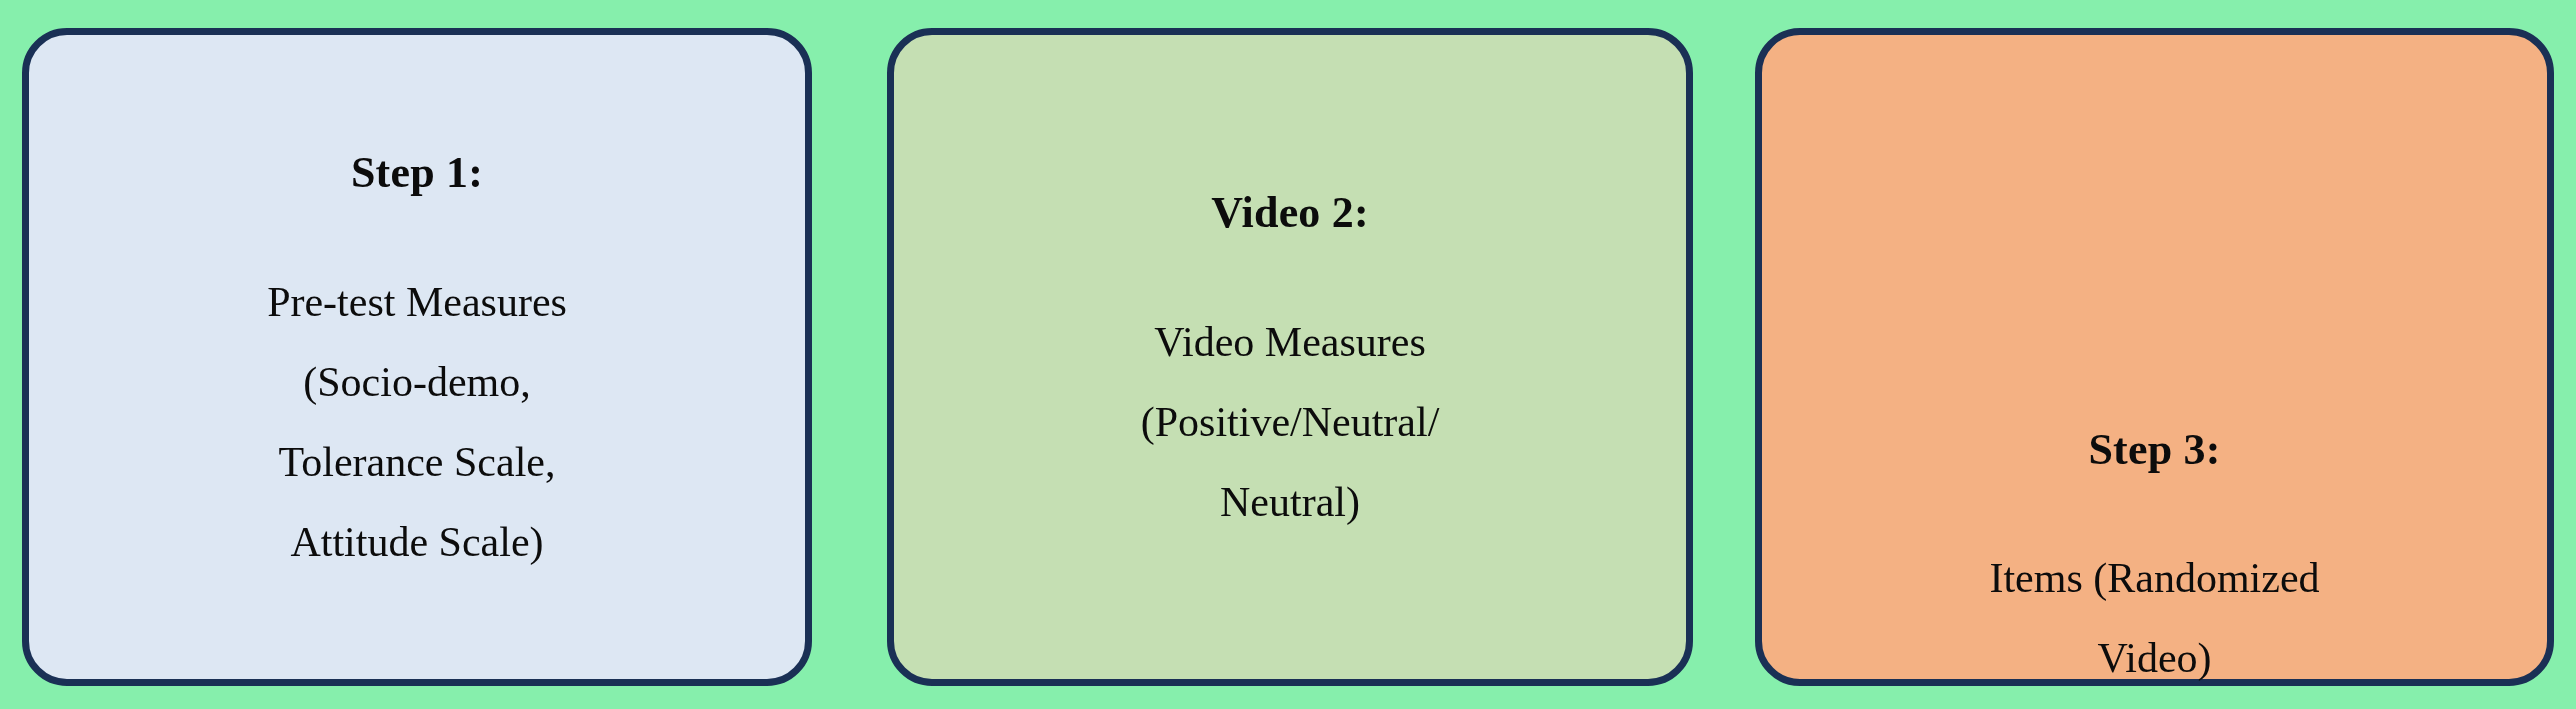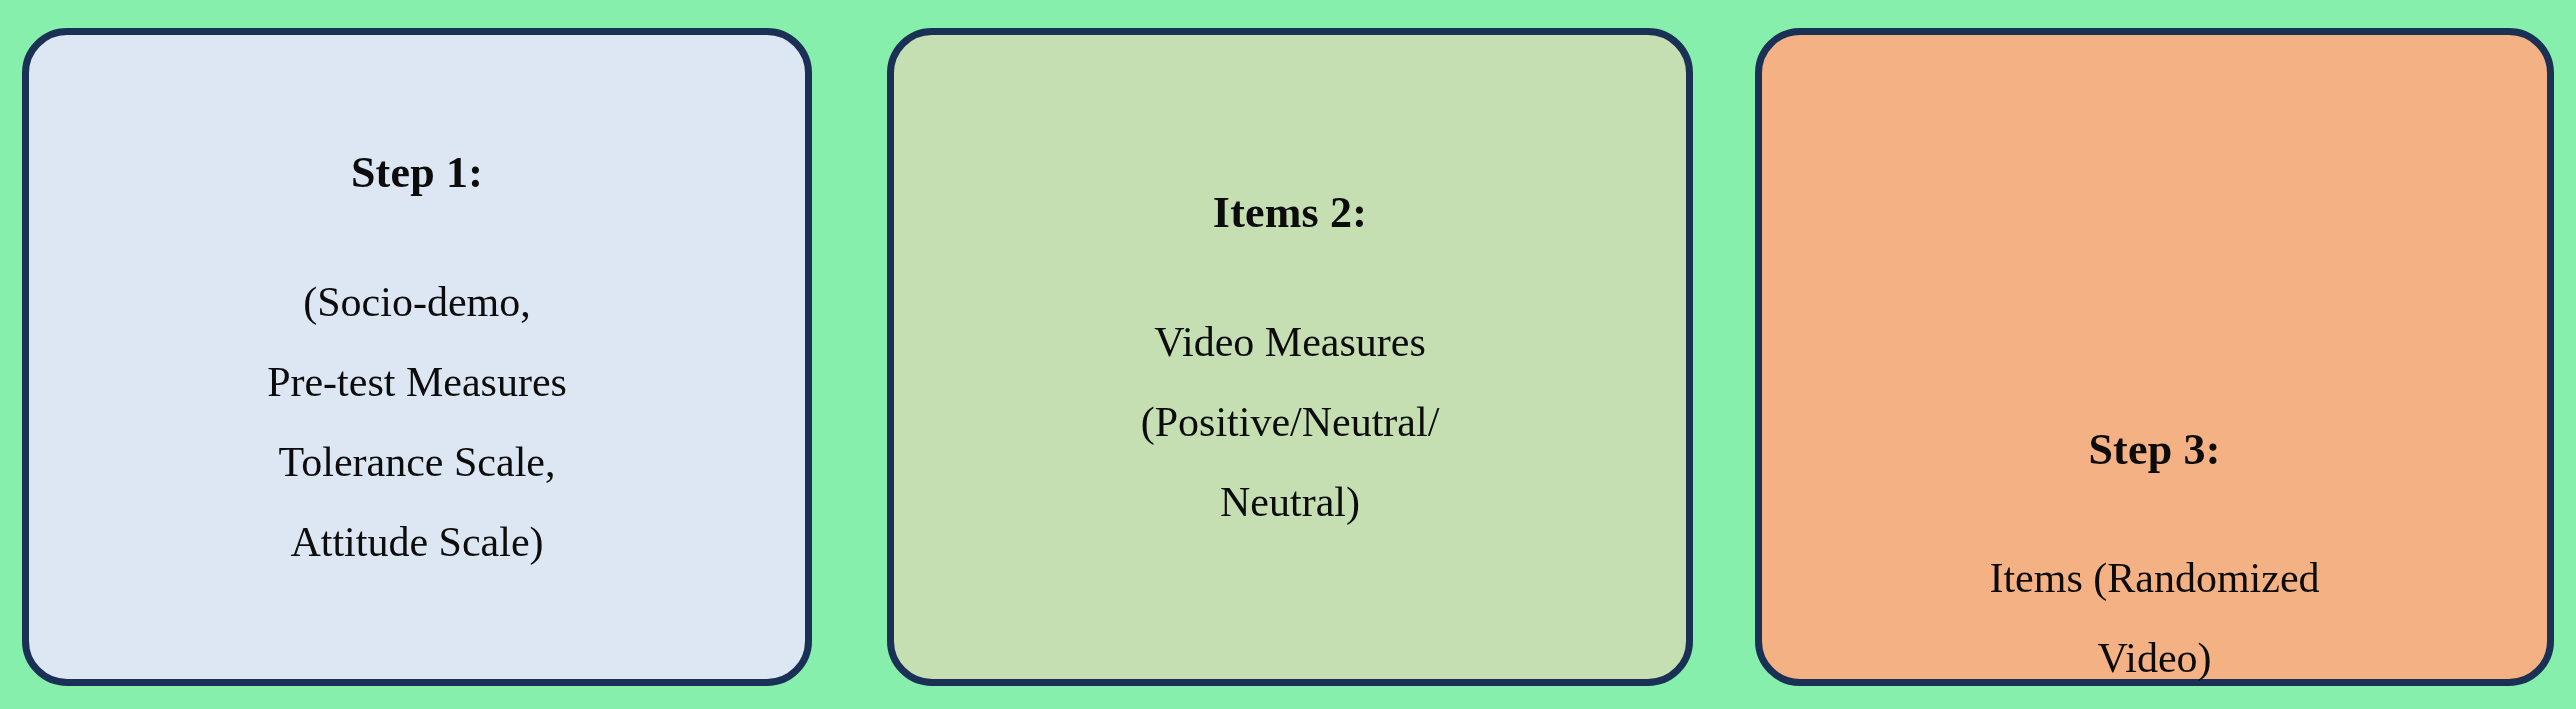--- a/index.html
+++ b/index.html
@@ -106,7 +106,7 @@
 
   <div class="step-box" id="step-box-2" style="background-color: rgb(197, 223, 179); border-color: rgb(26, 48, 85); color: rgb(12, 12, 12);">
     <div class="step-lines">
-      <div class="step-heading">Items 2:</div>
+      <div class="step-heading">Video 2:</div>
       <div class="heading-gap"></div>
       <div class="step-body">Video Measures</div>
       <div class="step-body">(Positive/Neutral/</div>

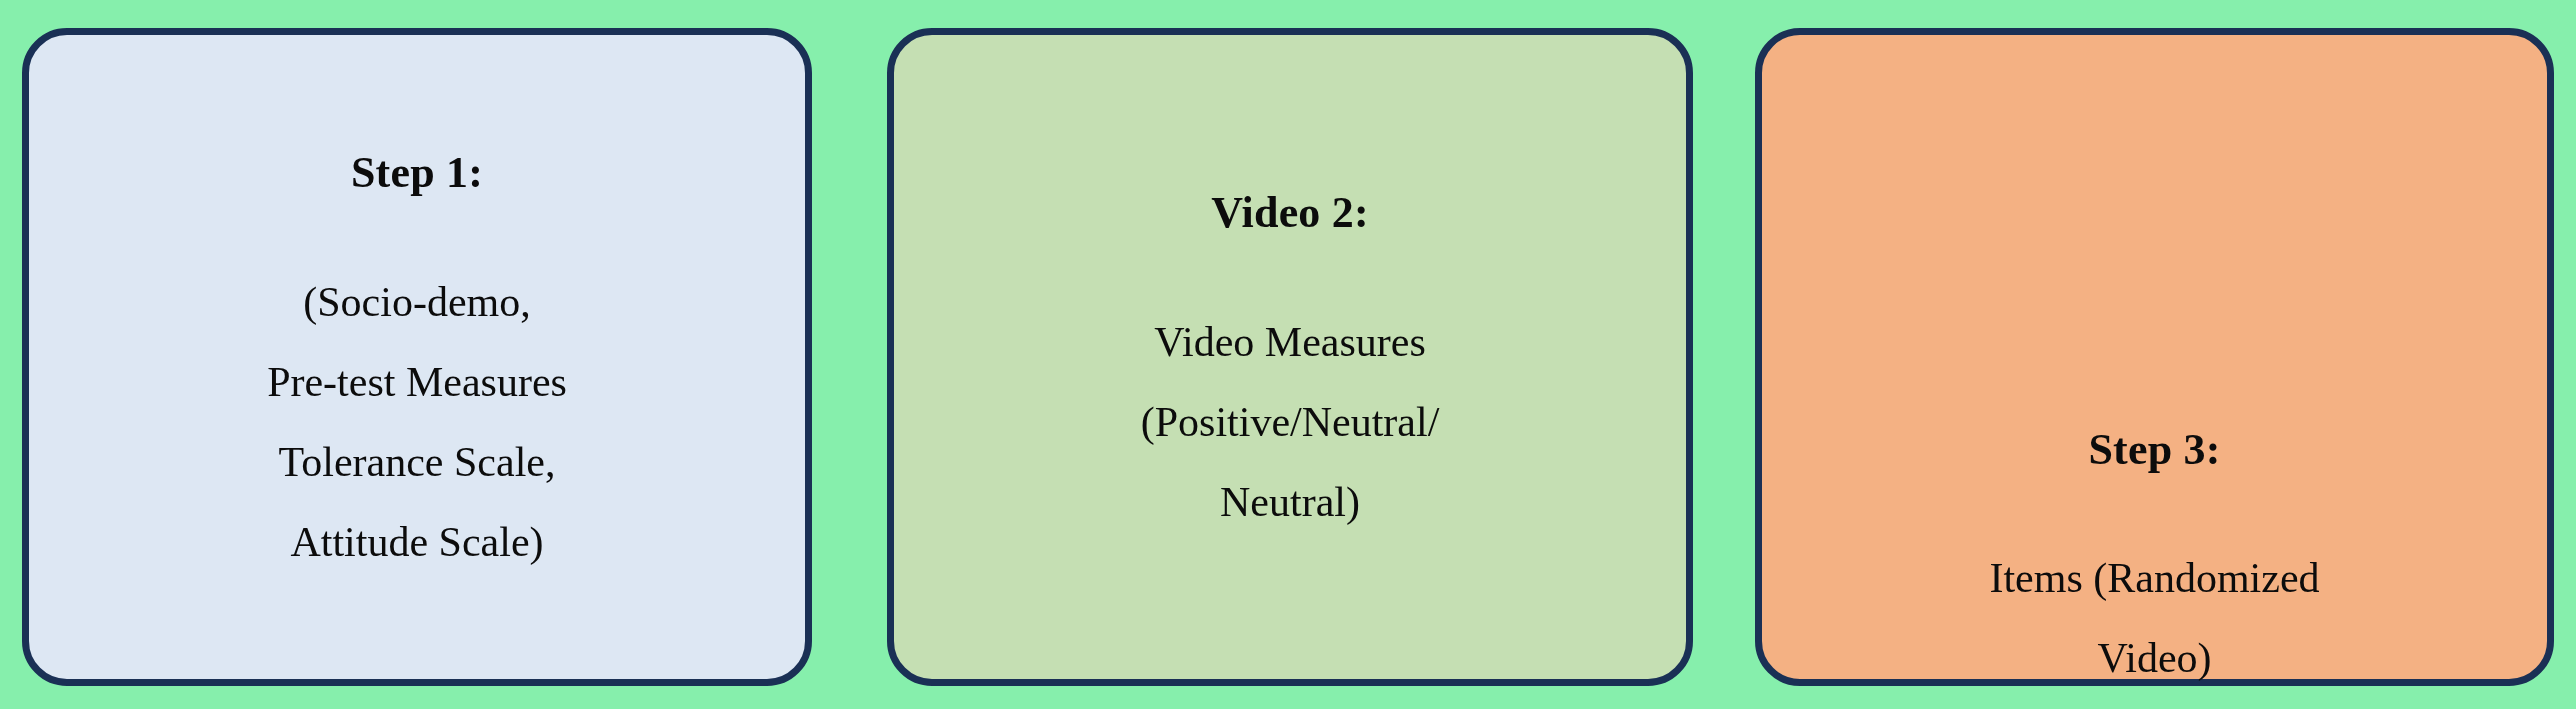--- a/index.html
+++ b/index.html
@@ -97,8 +97,8 @@
     <div class="step-lines">
       <div class="step-heading">Step 1:</div>
       <div class="heading-gap"></div>
+      <div class="step-body">Pre-test Measures</div>
       <div class="step-body">(Socio-demo,</div>
-      <div class="step-body">Pre-test Measures</div>
       <div class="step-body">Tolerance Scale,</div>
       <div class="step-body">Attitude Scale)</div>
     </div>

